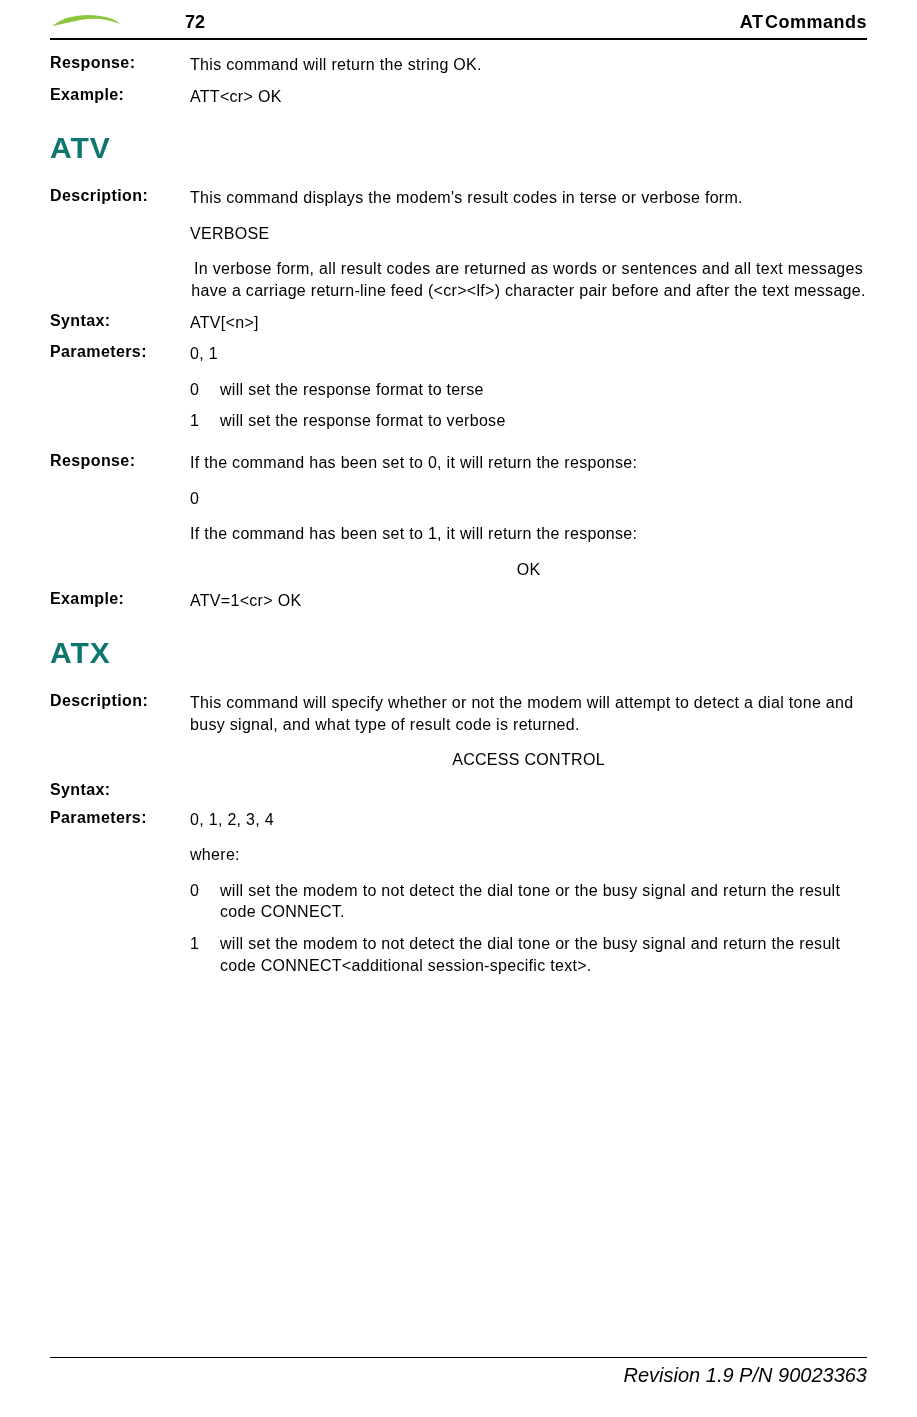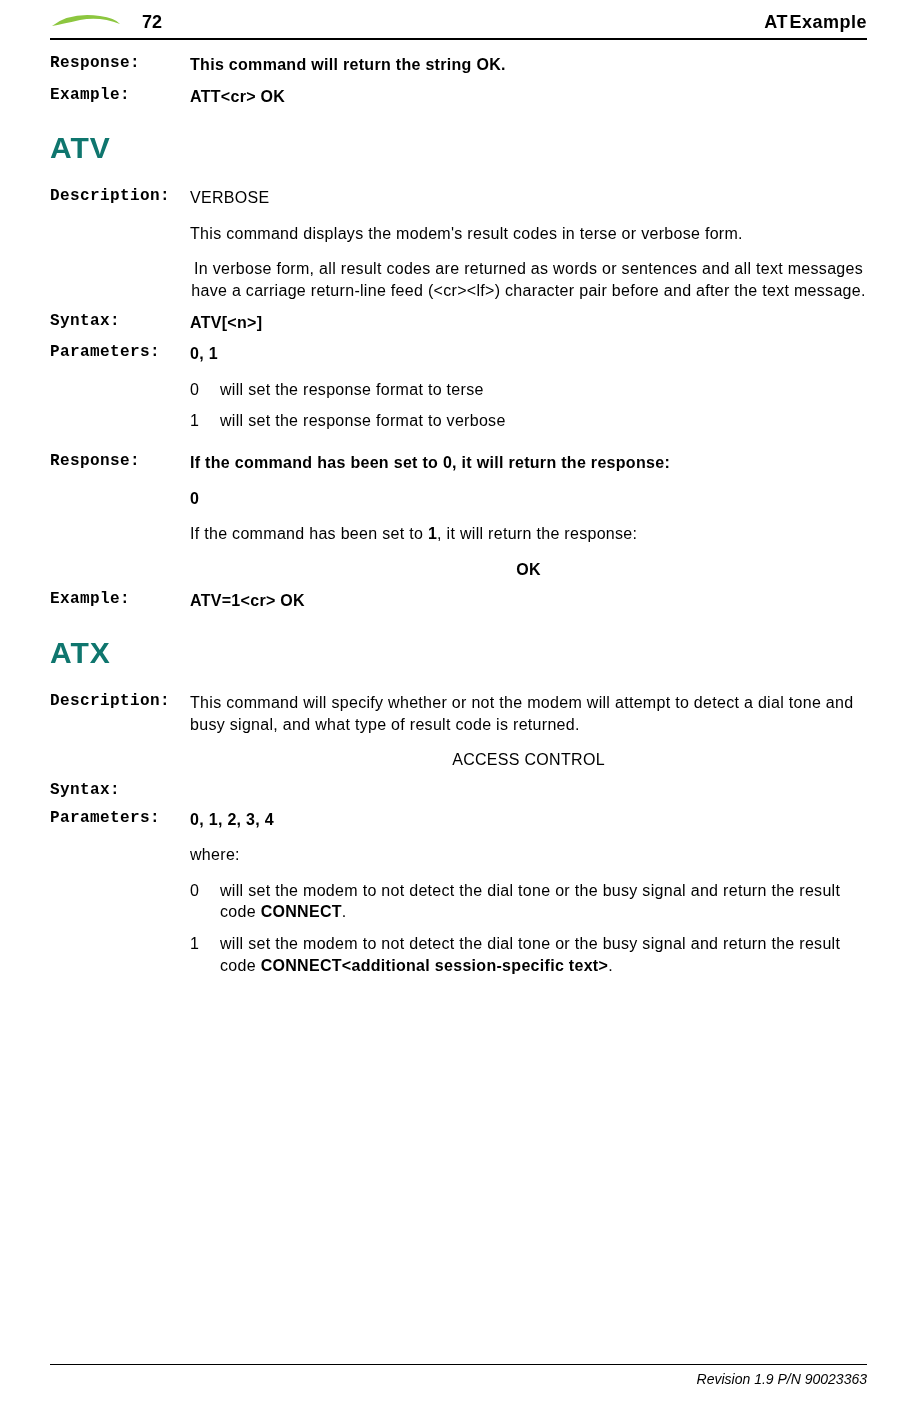--- a/index.html
+++ b/index.html
@@ -22,6 +22,7 @@
     padding-top: 10px;
     padding-bottom: 4px;
     border-bottom: 2px solid #000;
+    gap: 43px;
   }
   .swoosh svg { display: block; }
   .page-num {

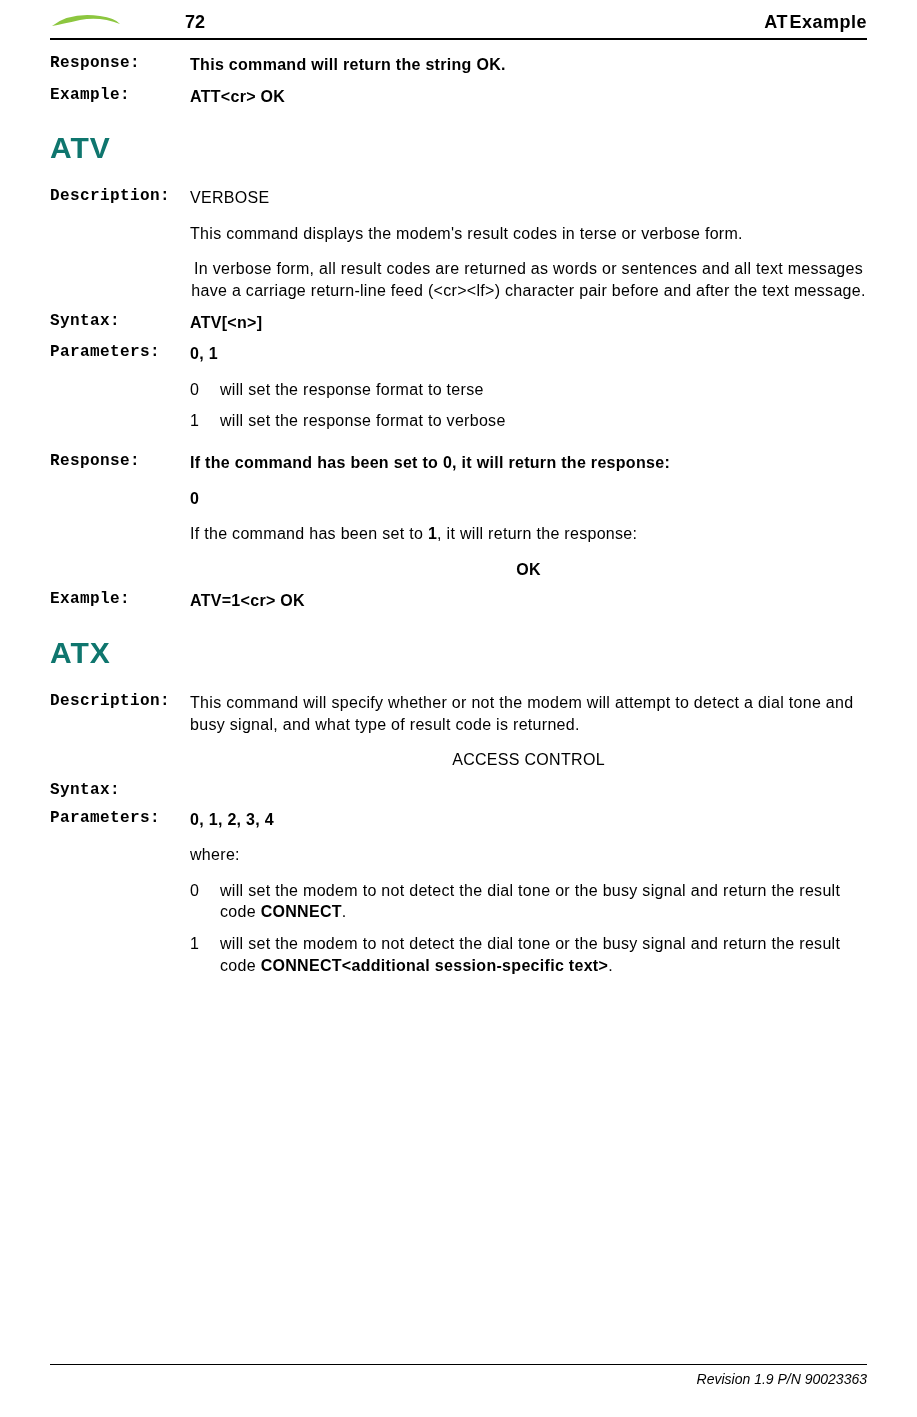--- a/index.html
+++ b/index.html
@@ -104,7 +104,7 @@
       </svg>
     </span>
     <span class="page-num">72</span>
-    <span class="header-title">AT Example</span>
+    <span class="header-title">AT Commands</span>
   </div>
 
   <div class="content">

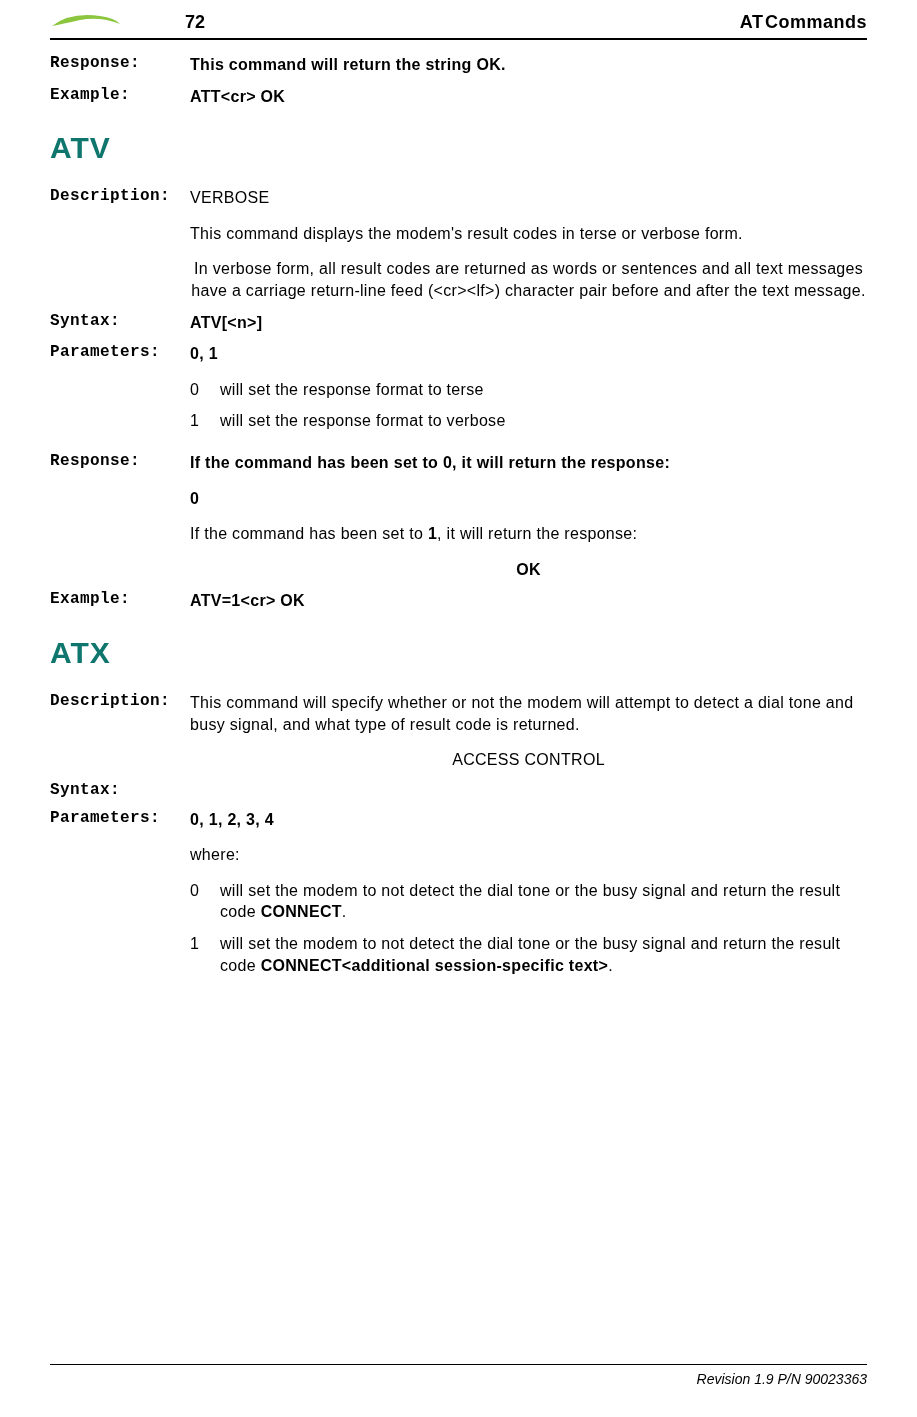--- a/index.html
+++ b/index.html
@@ -52,7 +52,6 @@
     font-weight: bold;
     font-size: 16px;
     letter-spacing: 0.4px;
-    font-family: Liberation Mono, monospace;
   }
   .value-col {
     flex: 1;

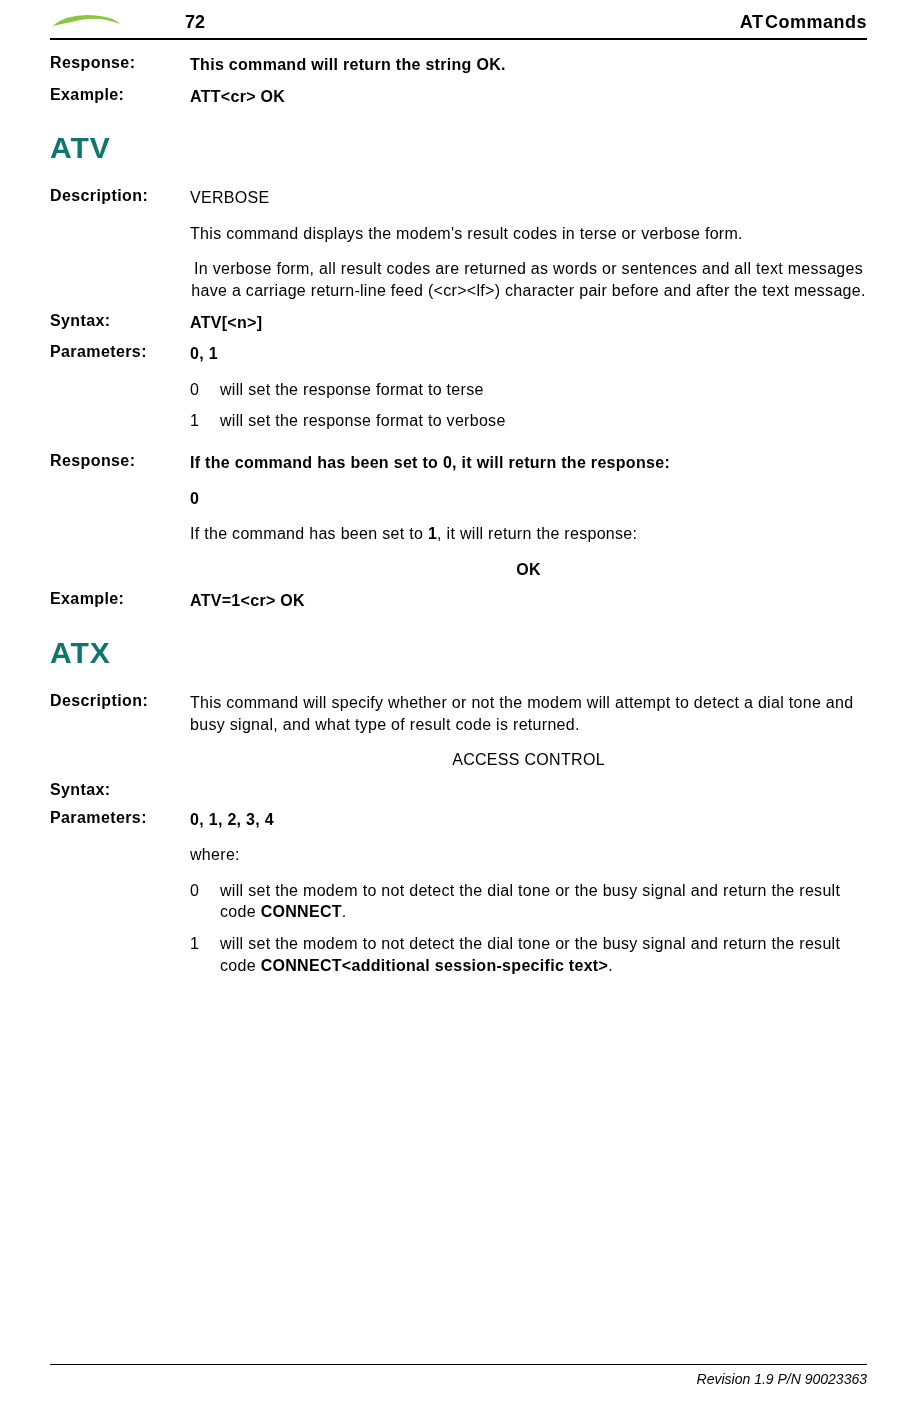--- a/index.html
+++ b/index.html
@@ -63,7 +63,7 @@
     margin: 0 0 14px 0;
   }
   .value-col p:last-child { margin-bottom: 0; text-align: center; }
-  .bold { font-weight: bold; }
+  .bold { font-weight: normal; }
   .section-title {
     font-size: 30px;
     font-weight: bold;

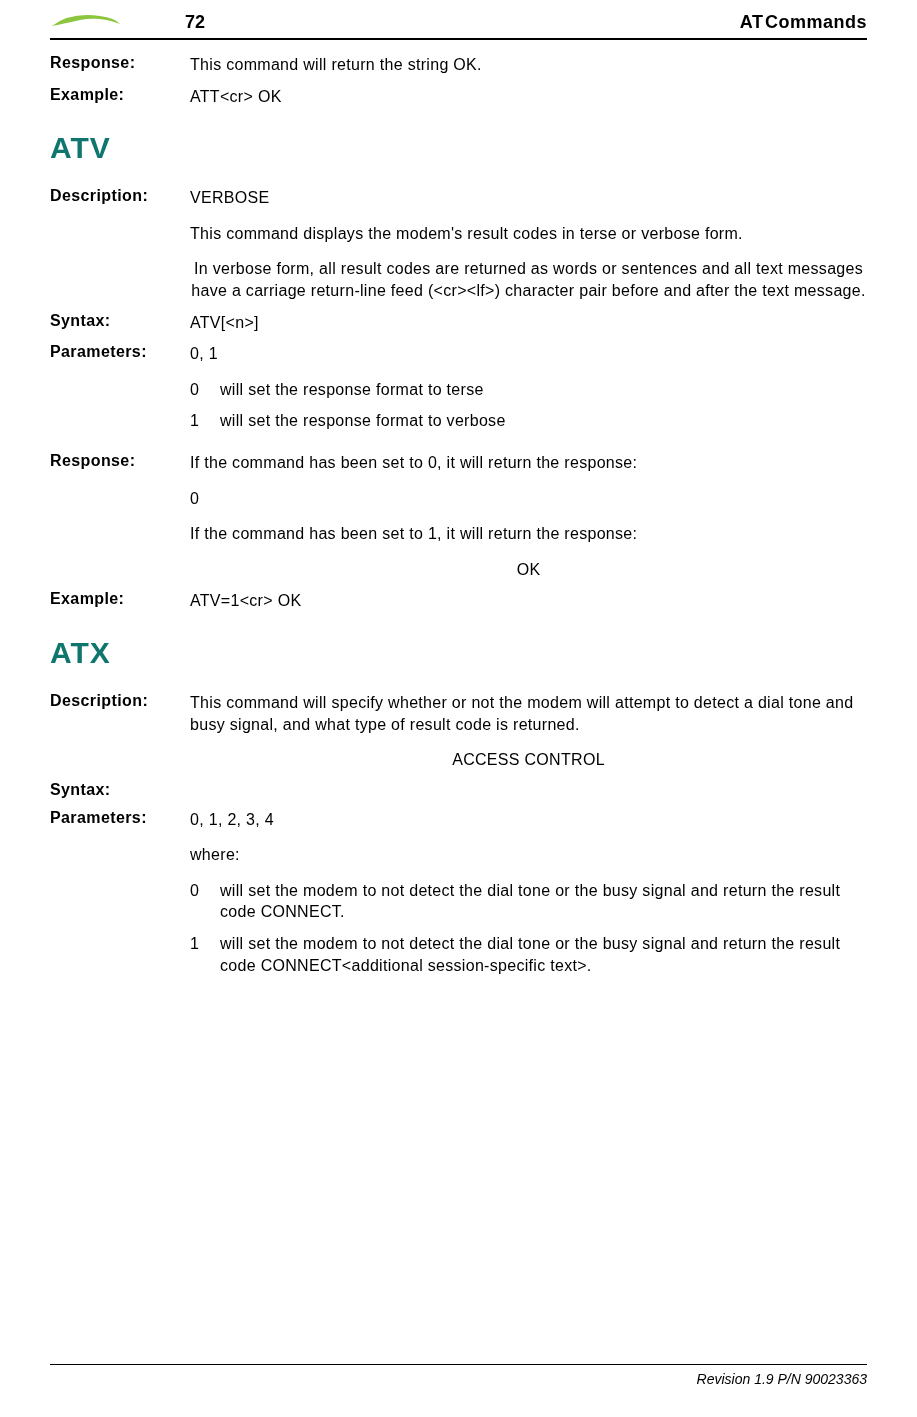--- a/index.html
+++ b/index.html
@@ -122,8 +122,8 @@
     <div class="row">
       <div class="label-col">Description:</div>
       <div class="value-col">
+        <p>This command displays the modem's result codes in terse or verbose form.</p>
         <p>VERBOSE</p>
-        <p>This command displays the modem's result codes in terse or verbose form.</p>
         <p>In verbose form, all result codes are returned as words or sentences and all text messages have a carriage return-line feed (&lt;cr&gt;&lt;lf&gt;) character pair before and after the text message.</p>
       </div>
     </div>

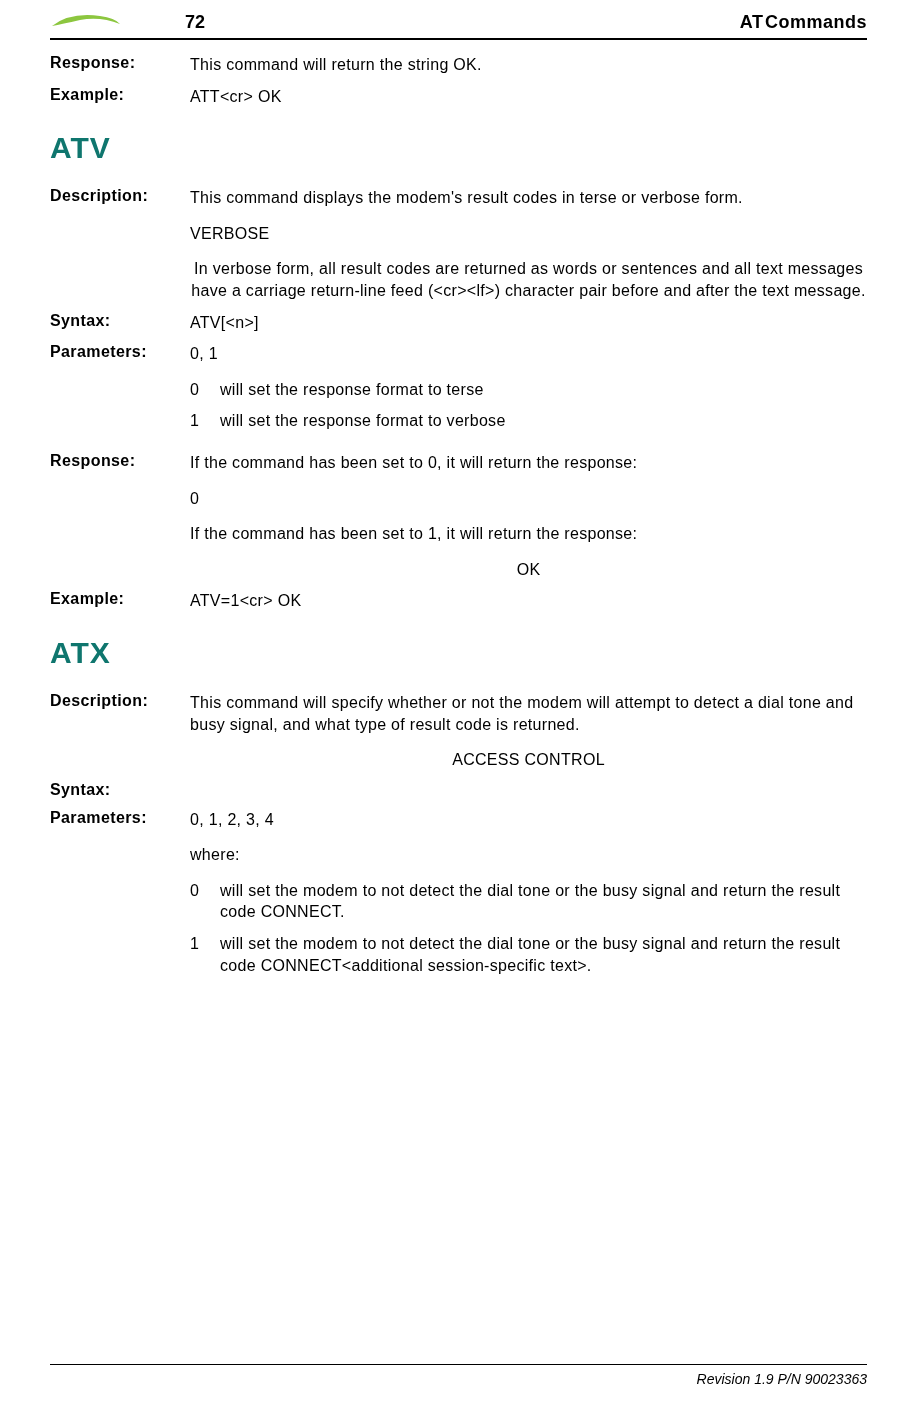--- a/index.html
+++ b/index.html
@@ -89,7 +89,7 @@
     padding-top: 6px;
     text-align: right;
     font-style: italic;
-    font-size: 14px;
+    font-size: 20px;
   }
 </style>
 </head>

